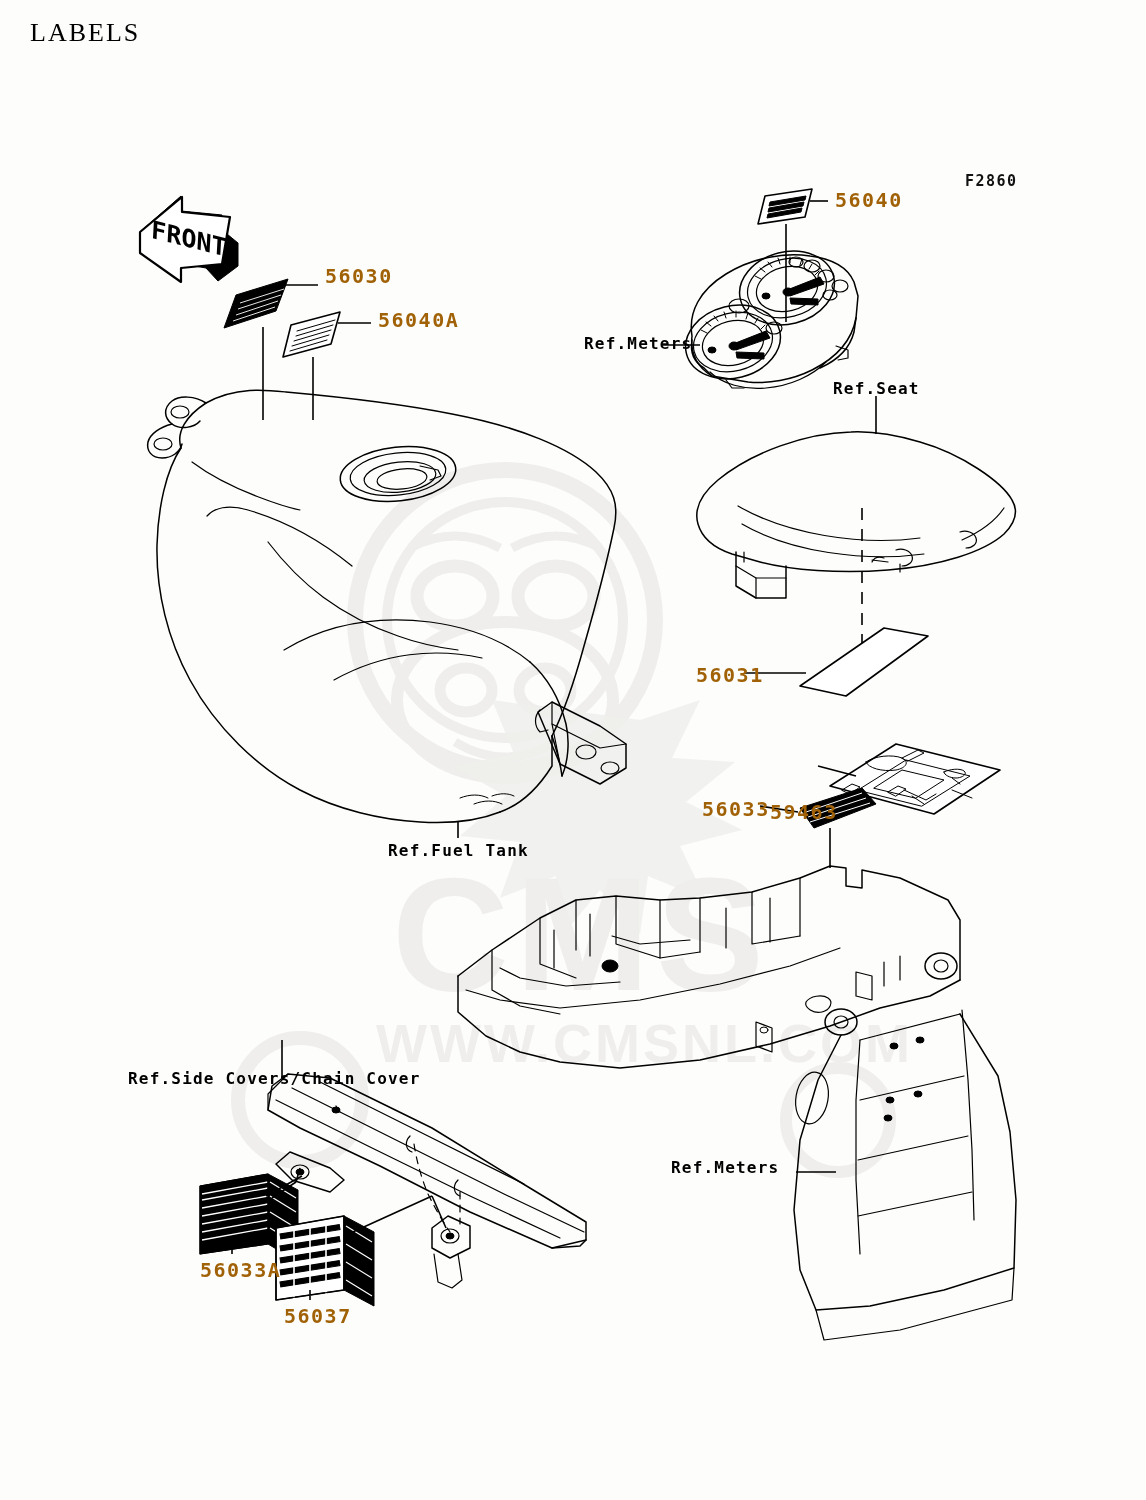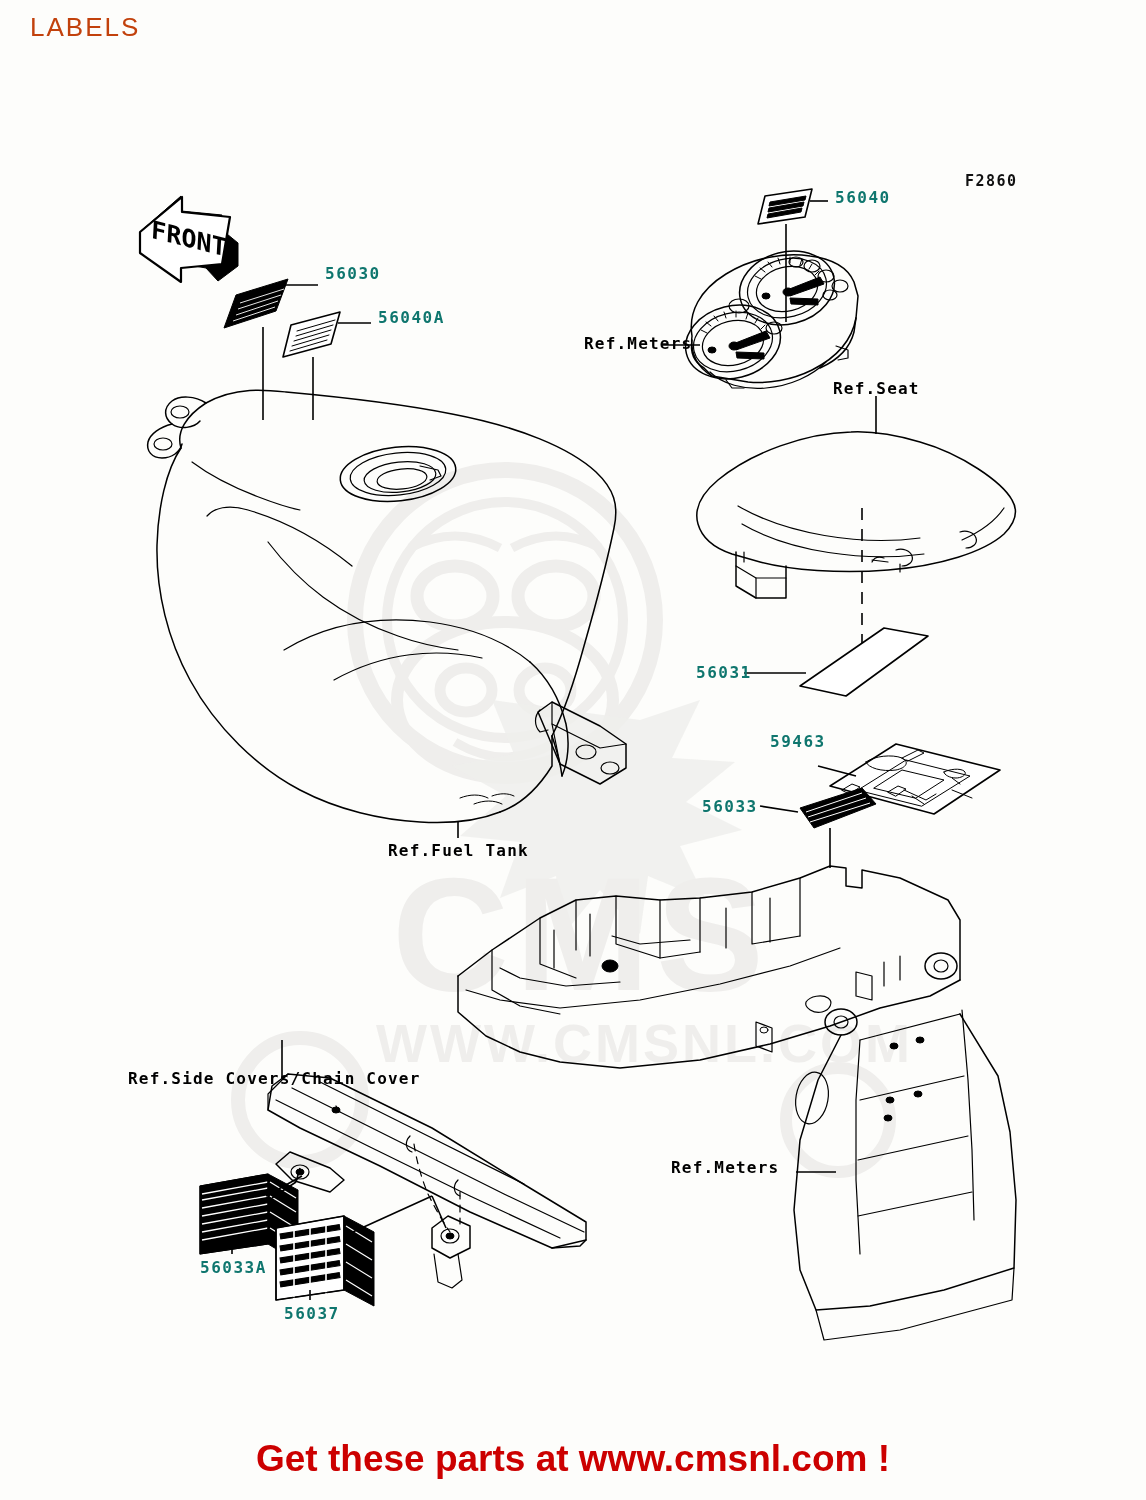--- a/index.html
+++ b/index.html
@@ -12,9 +12,9 @@
 
   
   .page-title{
-    position:absolute;left:30px;top:12px;
-    font-family:Liberation Sans, sans-serif;
-    font-size:26px;letter-spacing:2px;color:#c2410c;font-weight:400;
+    position:absolute;left:30px;top:18px;
+    font-family:Liberation Serif, serif;
+    font-size:26px;letter-spacing:2px;color:#000000;font-weight:400;
   }
   .diagram-code{
     position:absolute;left:965px;top:172px;

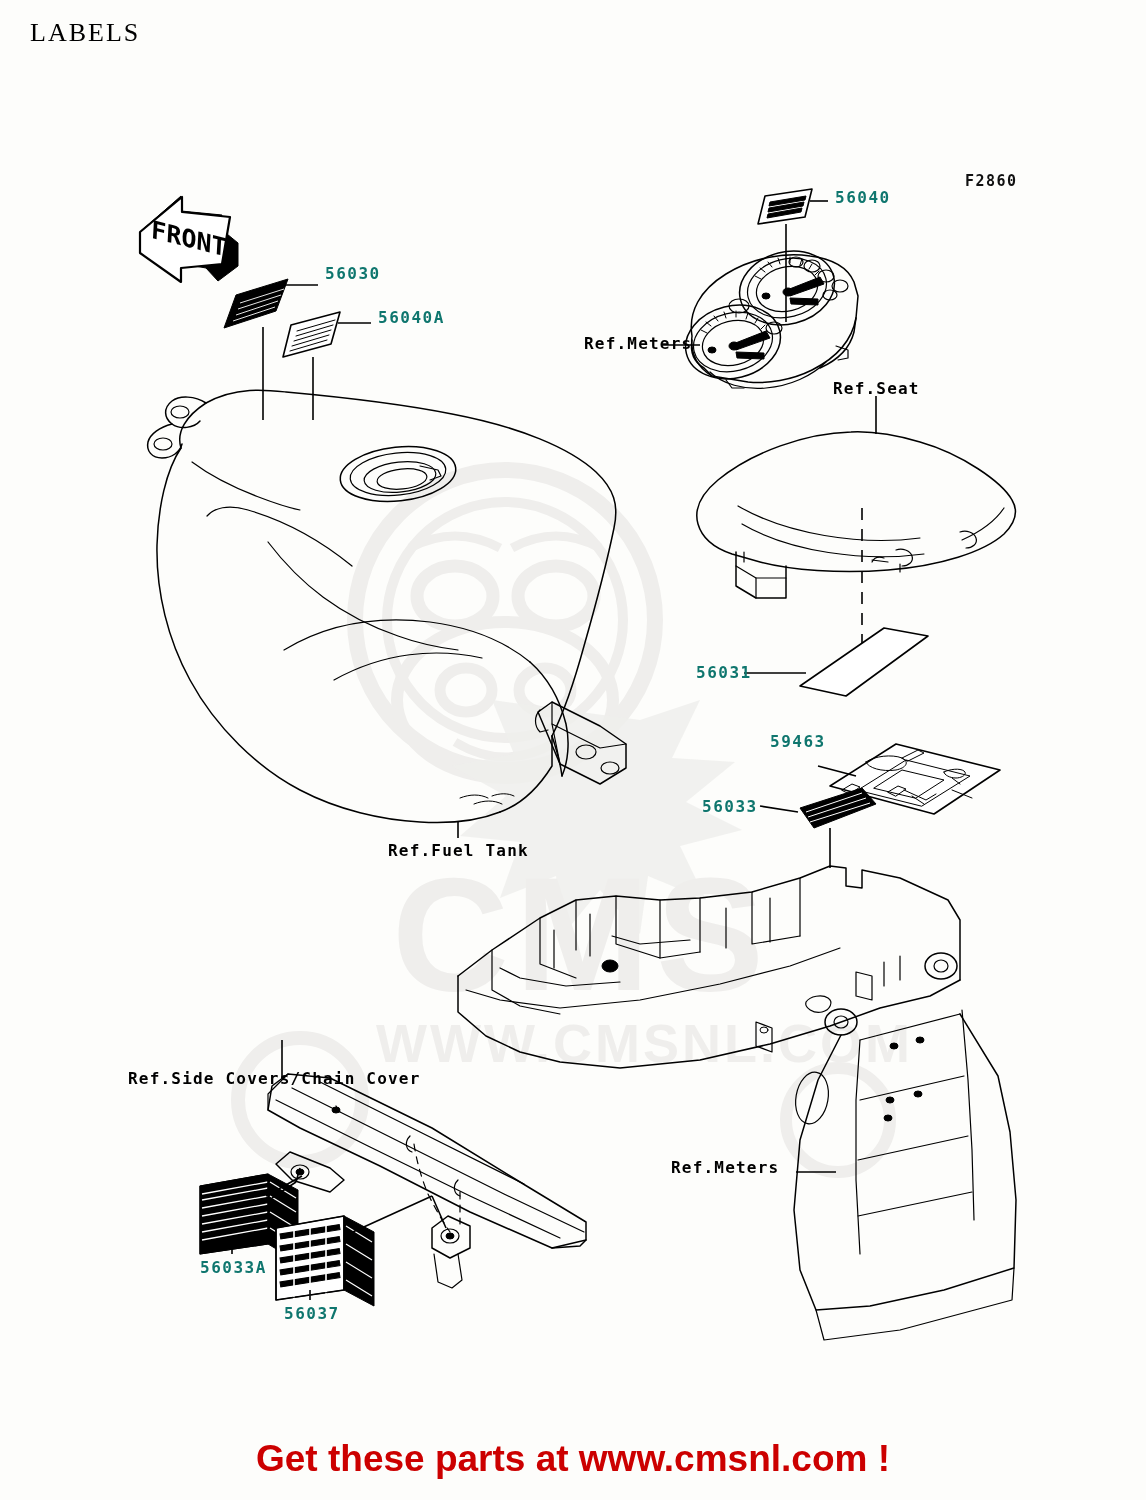--- a/index.html
+++ b/index.html
@@ -33,7 +33,7 @@
   .callout{
     position:absolute;
     font-family:"DejaVu Sans Mono",monospace;
-    font-size:16px;font-weight:700;color:#0f766e;
+    font-size:20px;font-weight:700;color:#a16207;
     letter-spacing:1.5px;white-space:nowrap;
   }
   .reftext{

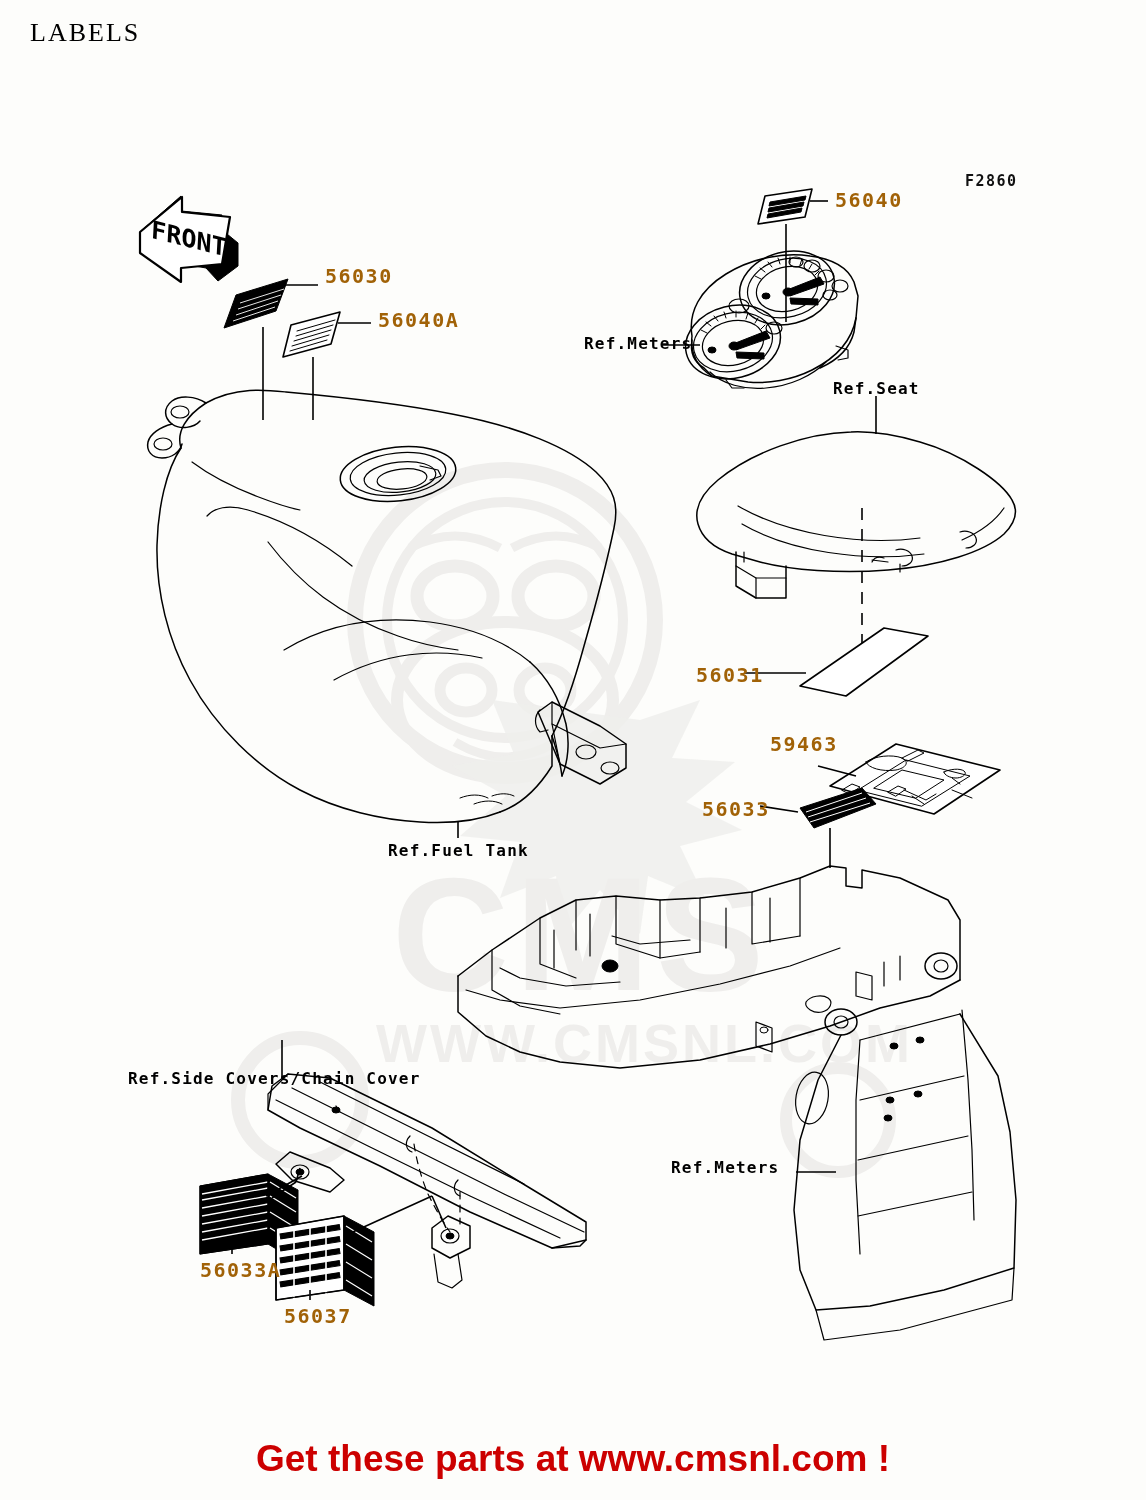--- a/index.html
+++ b/index.html
@@ -477,7 +477,7 @@
   <div class="callout" style="left:378px;top:308px;">56040A</div>
   <div class="callout" style="left:835px;top:188px;">56040</div>
   <div class="callout" style="left:696px;top:663px;">56031</div>
-  <div class="callout" style="left:770px;top:732px;">59463</div>
+  <div class="callout" style="left:770px;top:800px;">59463</div>
   <div class="callout" style="left:694px;top:797px;margin-left:8px;">56033</div>
   <div class="callout" style="left:200px;top:1258px;">56033A</div>
   <div class="callout" style="left:284px;top:1304px;">56037</div>

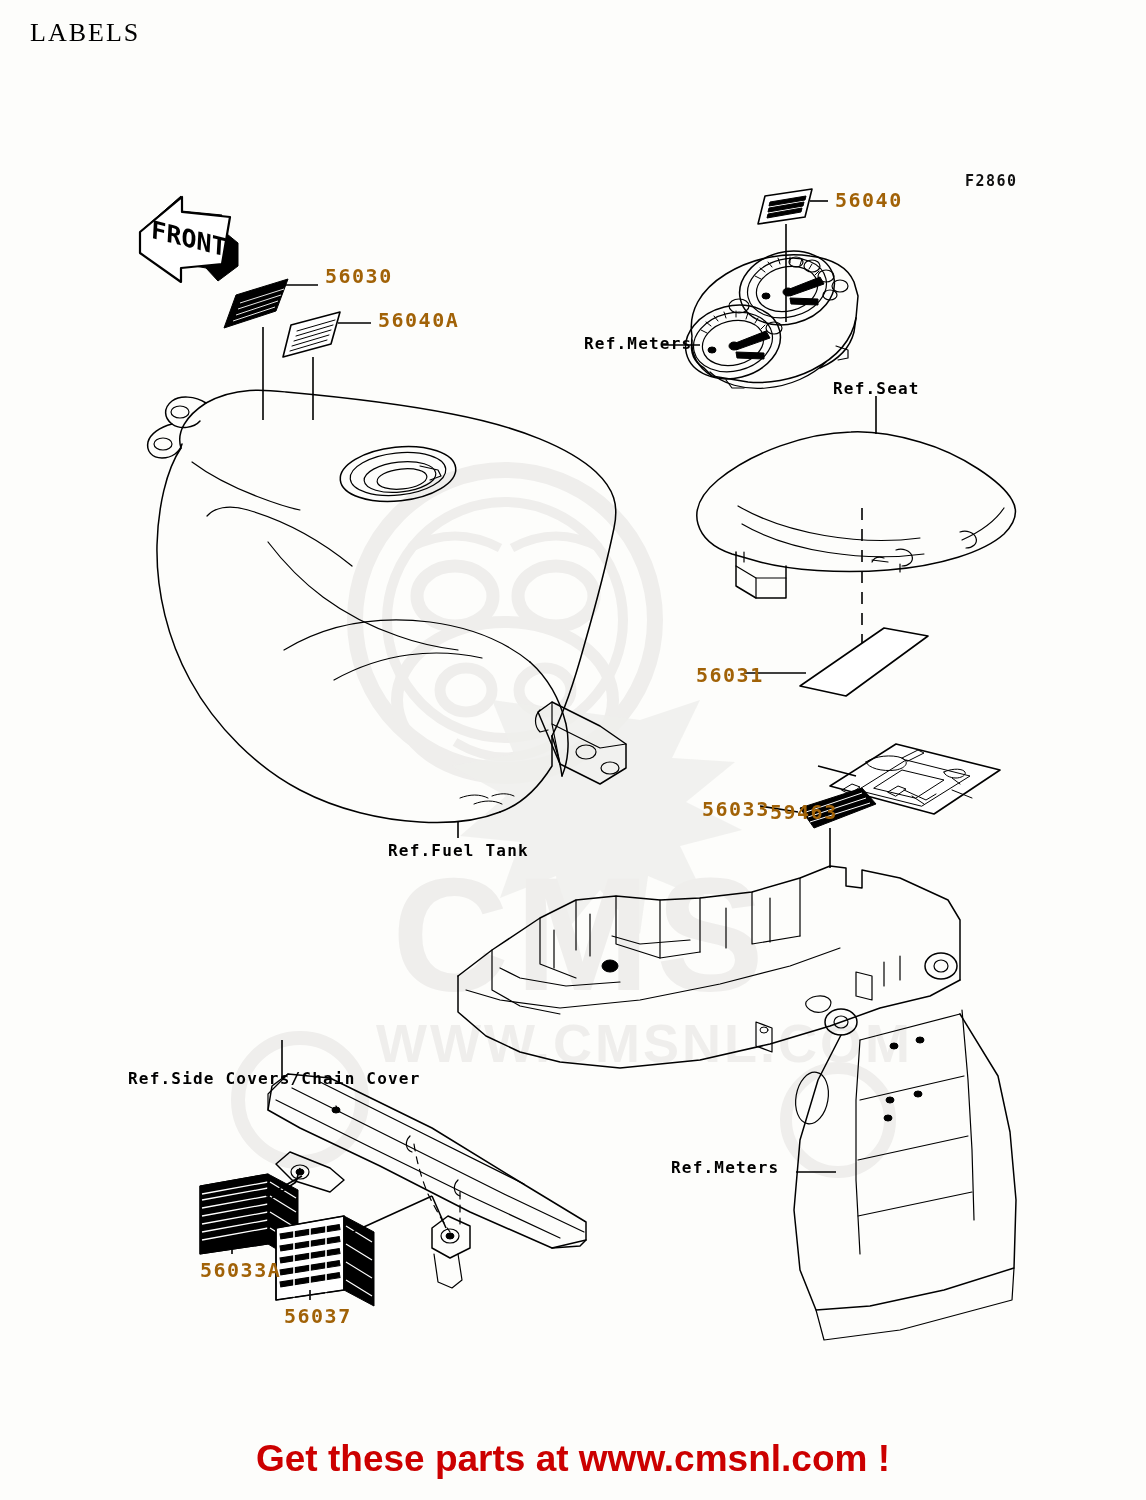--- a/index.html
+++ b/index.html
@@ -488,7 +488,6 @@
   <div class="reftext" style="left:128px;top:1021px;margin-top:48px;">Ref.Side Covers/Chain Cover</div>
   <div class="reftext" style="left:671px;top:1158px;">Ref.Meters</div>
 
-  <div class="footer-cta">Get these parts at www.cmsnl.com !</div>
 </div>
 
 </body></html>

